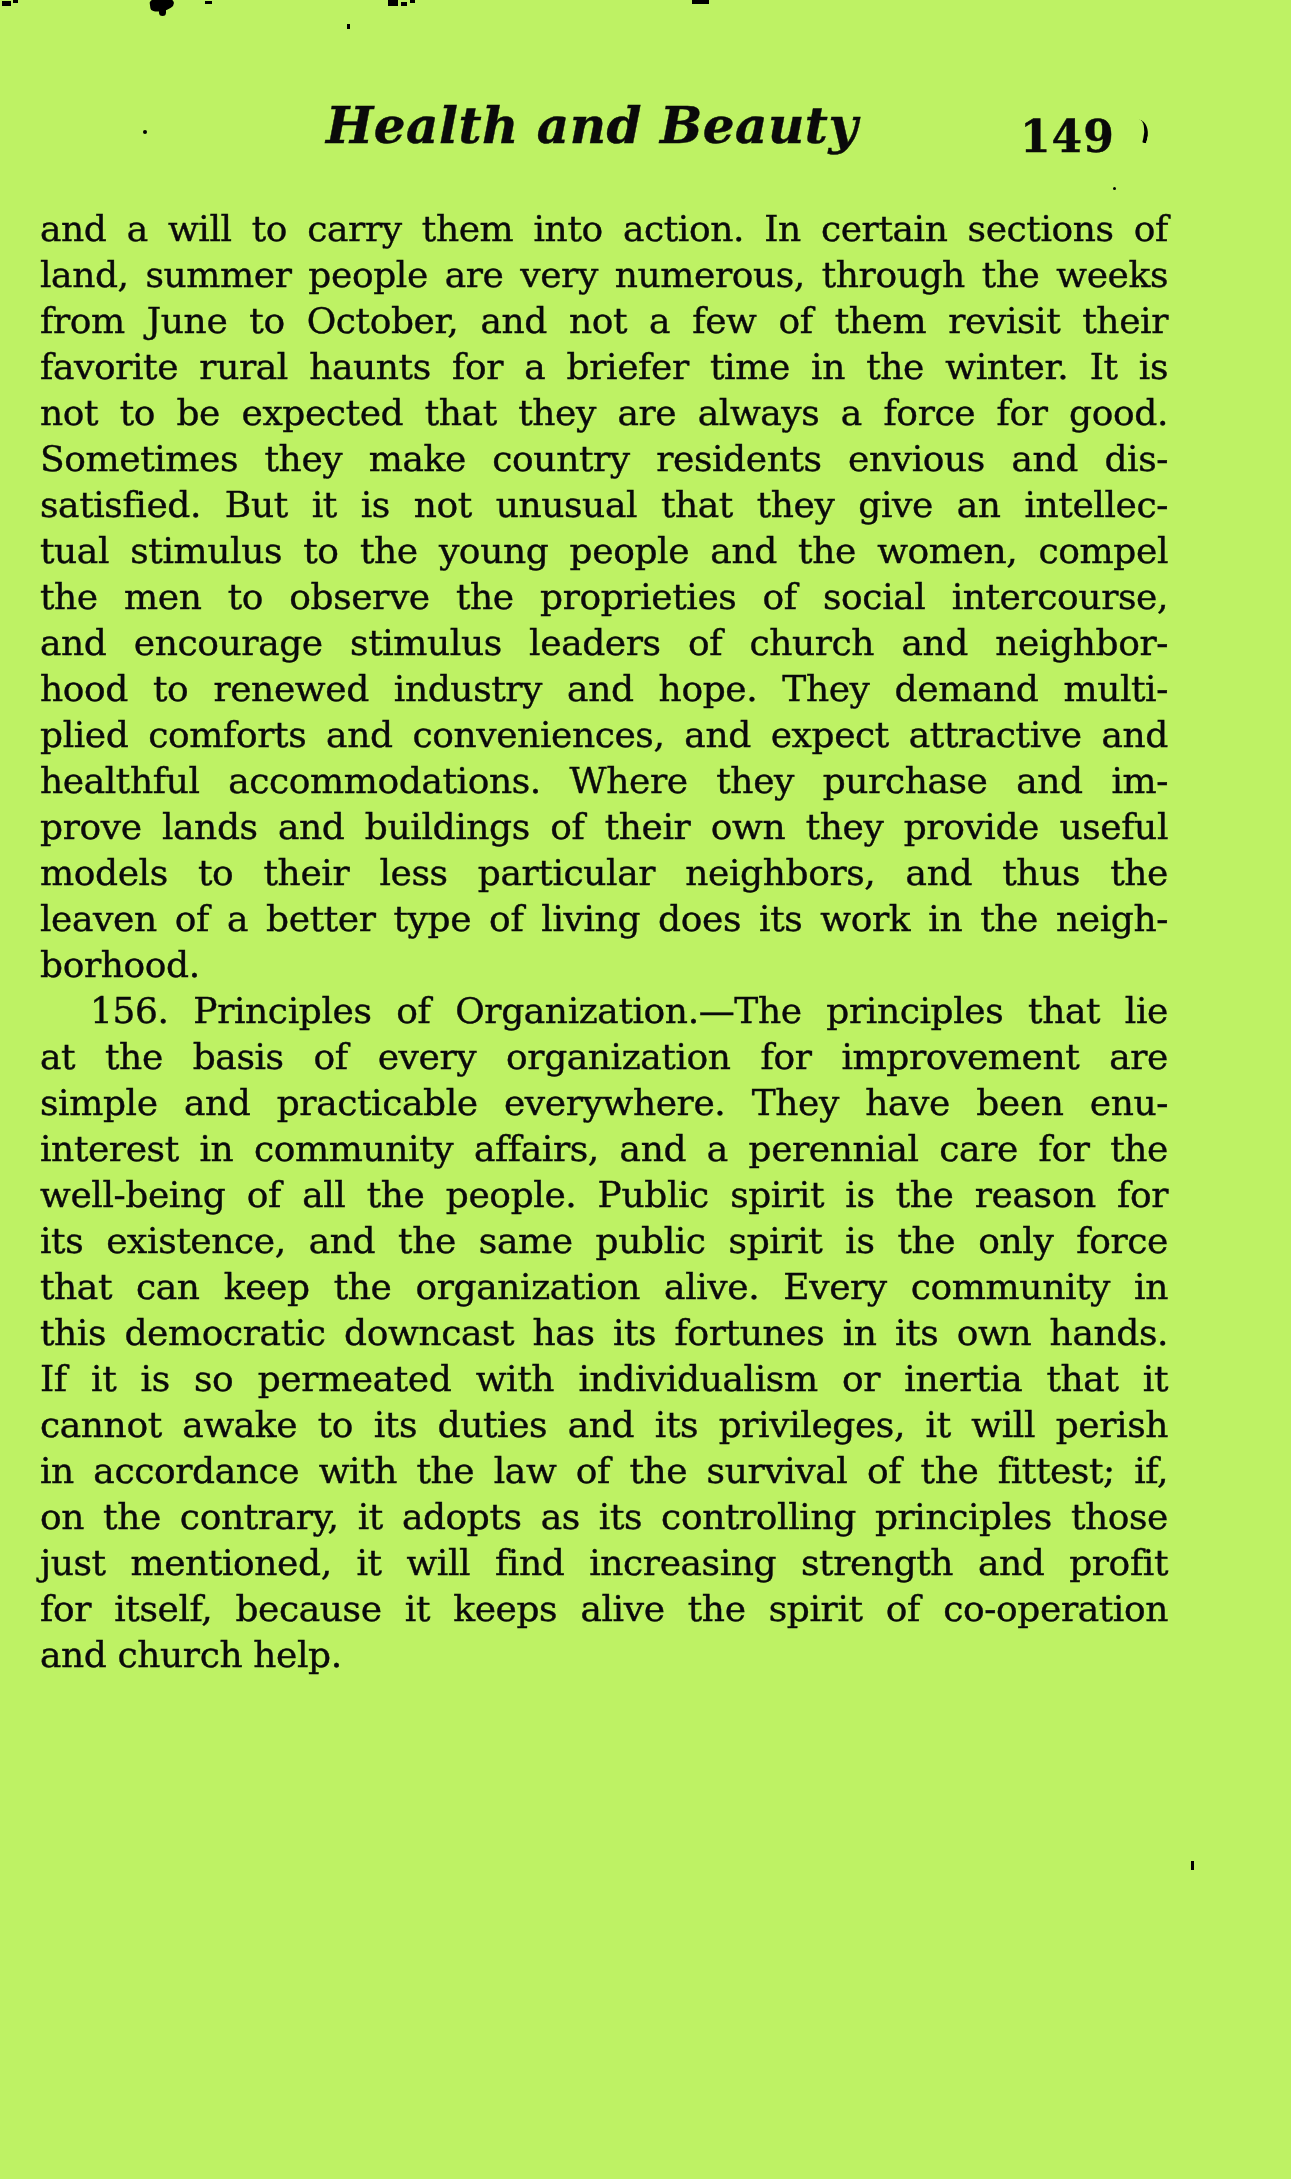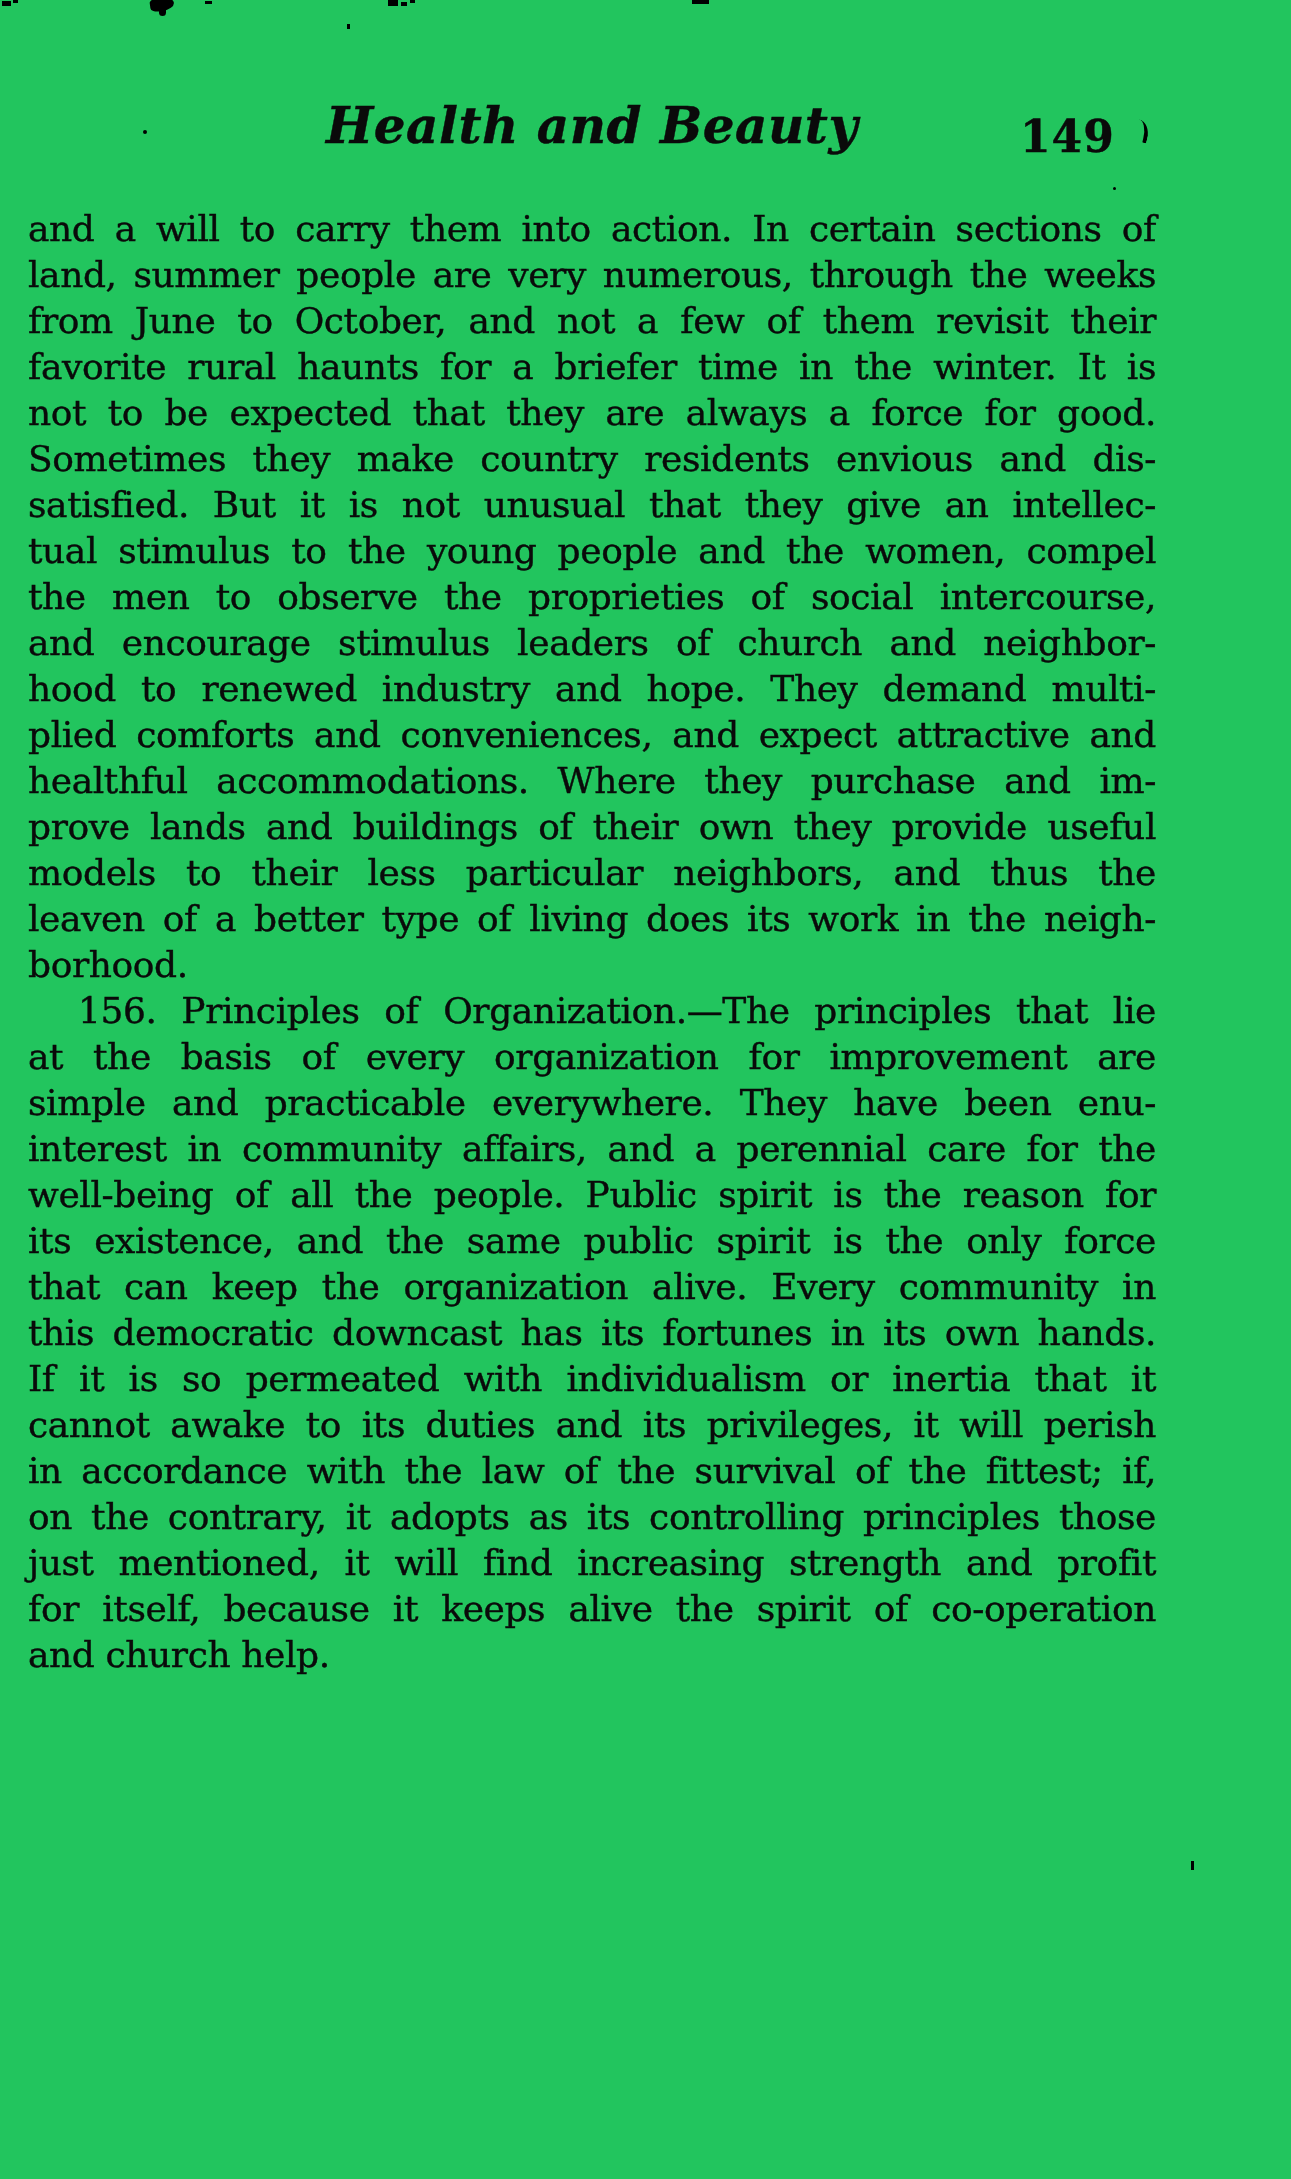--- a/index.html
+++ b/index.html
@@ -18,7 +18,7 @@
     position: relative;
     width: 1291px;
     height: 2179px;
-    background: #22c55e;
+    background: #bef264;
     -webkit-text-stroke: 0.4px #0a0a0a;
   }
   

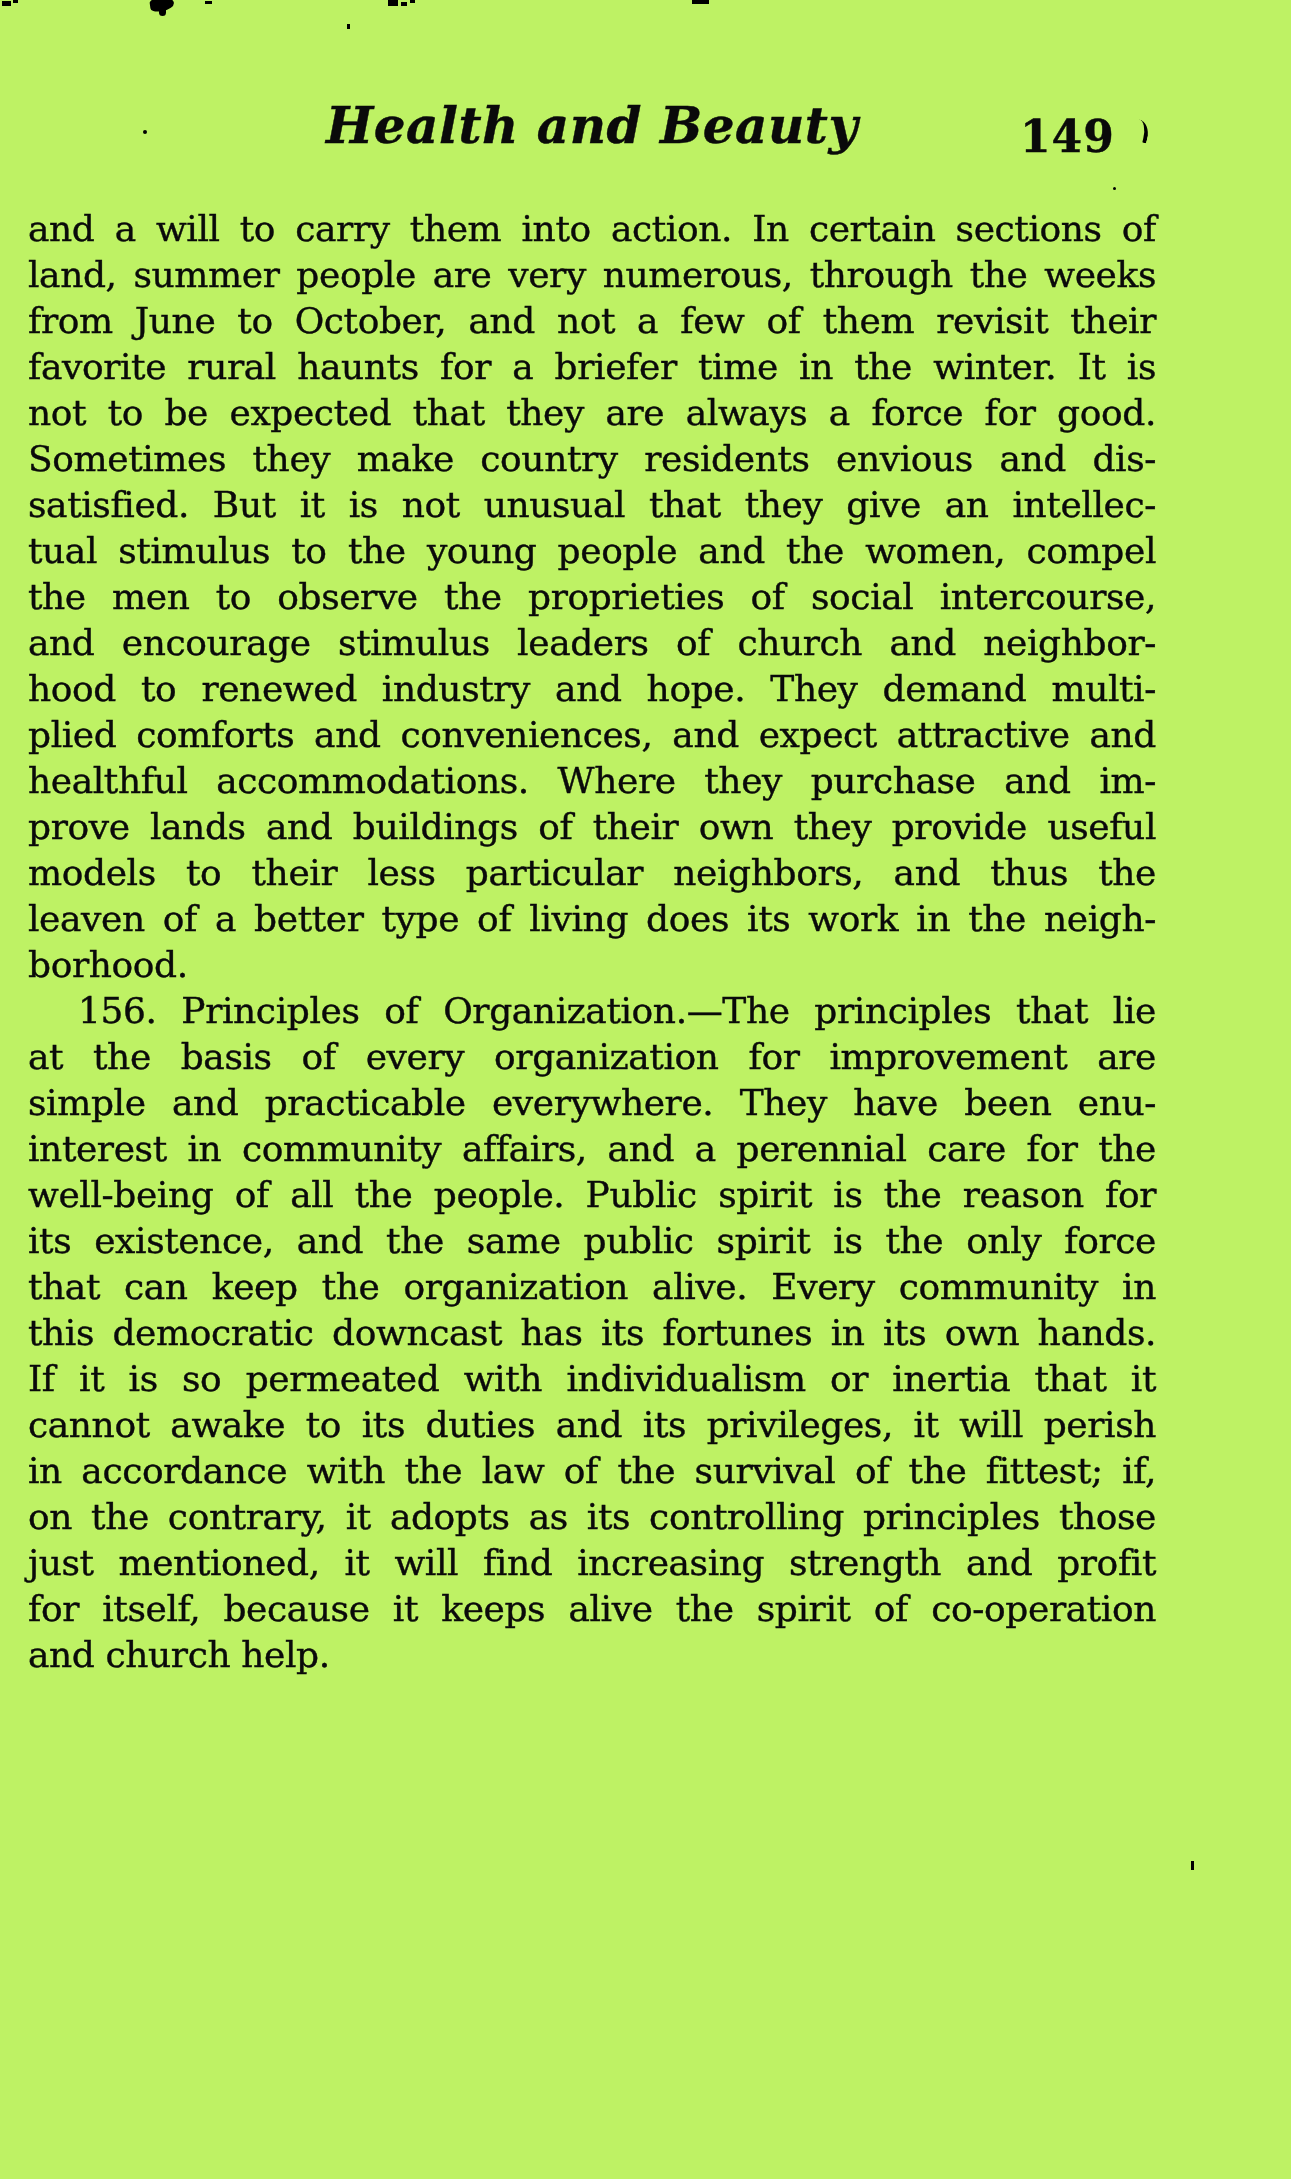--- a/index.html
+++ b/index.html
@@ -50,7 +50,7 @@
   .body-text {
     position: absolute;
     top: 206px;
-    left: 28px;
+    left: 40px;
     width: 1128px;
     font-size: 36px;
     line-height: 46px;

